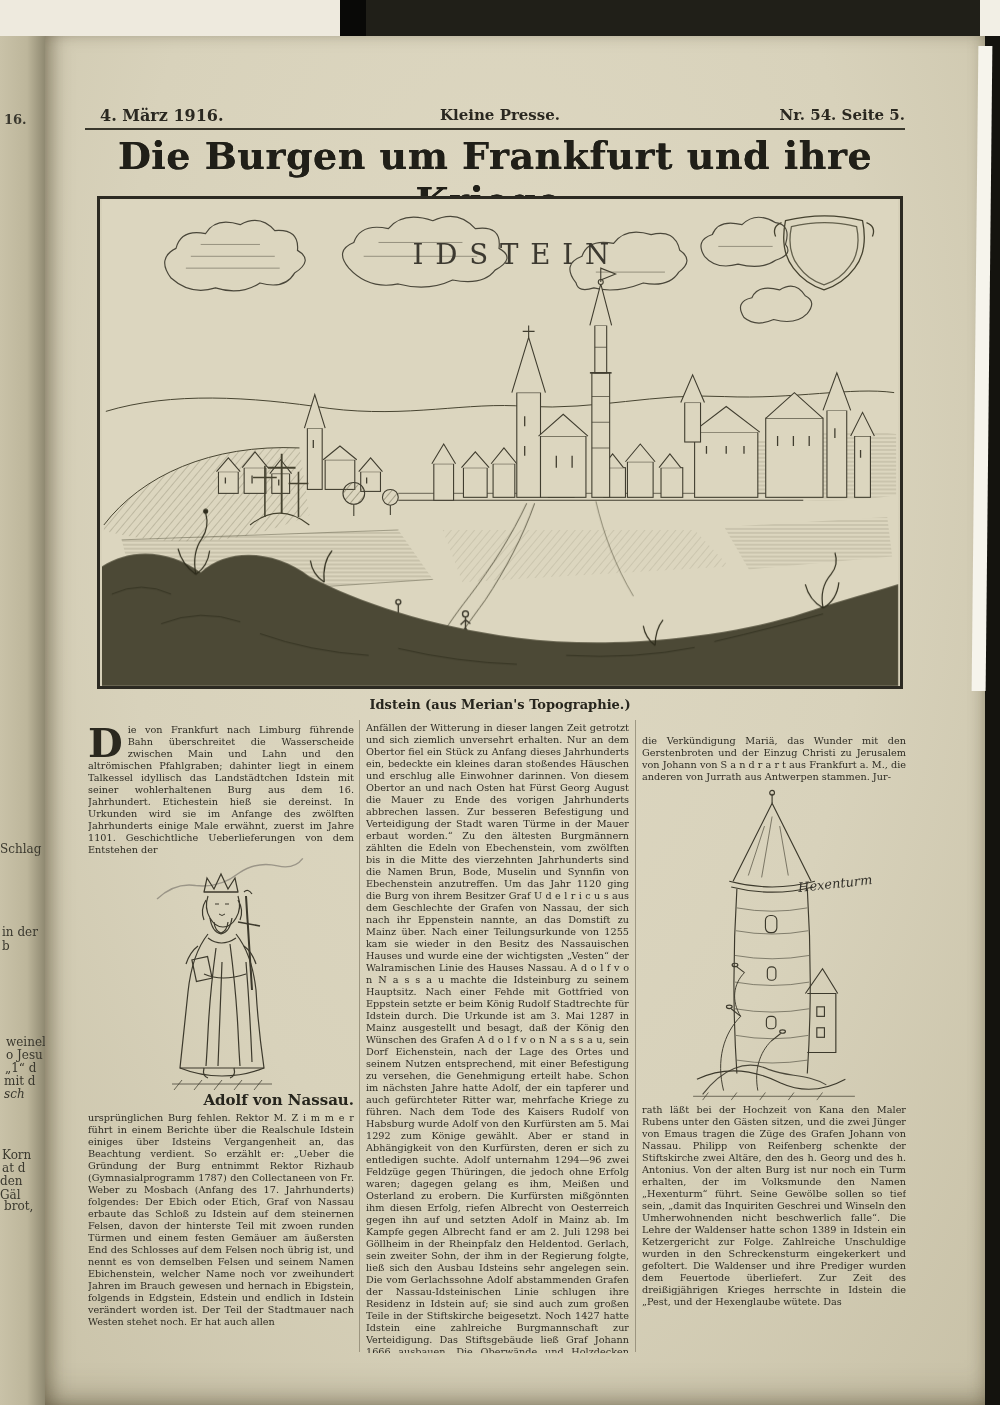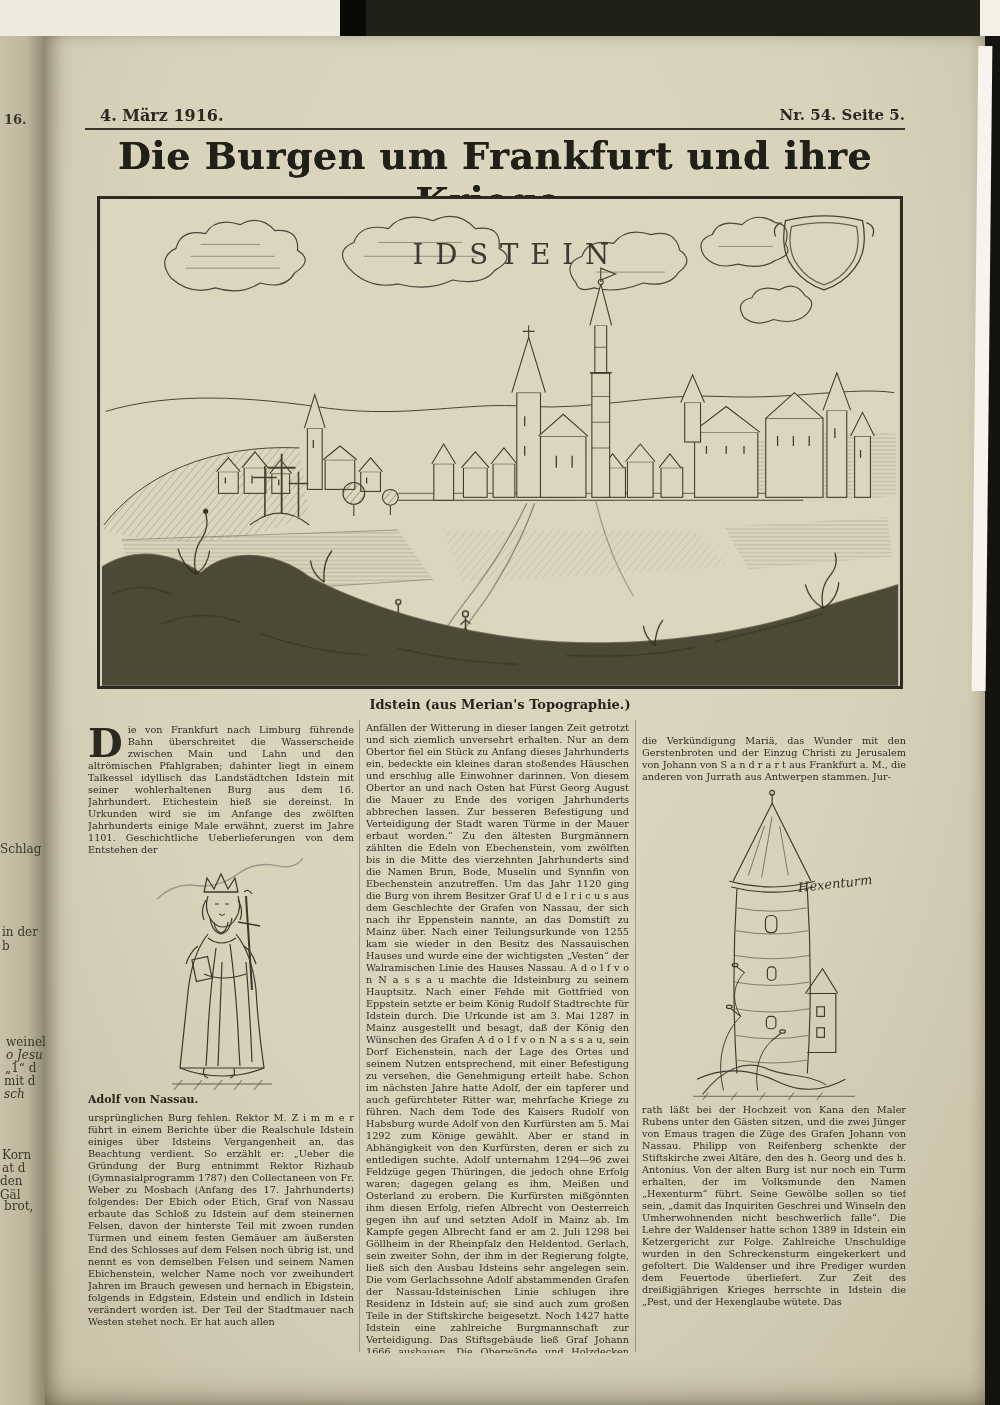--- a/index.html
+++ b/index.html
@@ -81,6 +81,7 @@
   <div class="abs paper"></div>
   <div class="abs sliver"></div>
 
+  <div class="abs header-masthead">Kleine Presse.</div>
   <div class="abs header-date">4. März 1916.</div>
   <div class="abs header-issue">Nr. 54. Seite 5.</div>
   <div class="abs rule"></div>

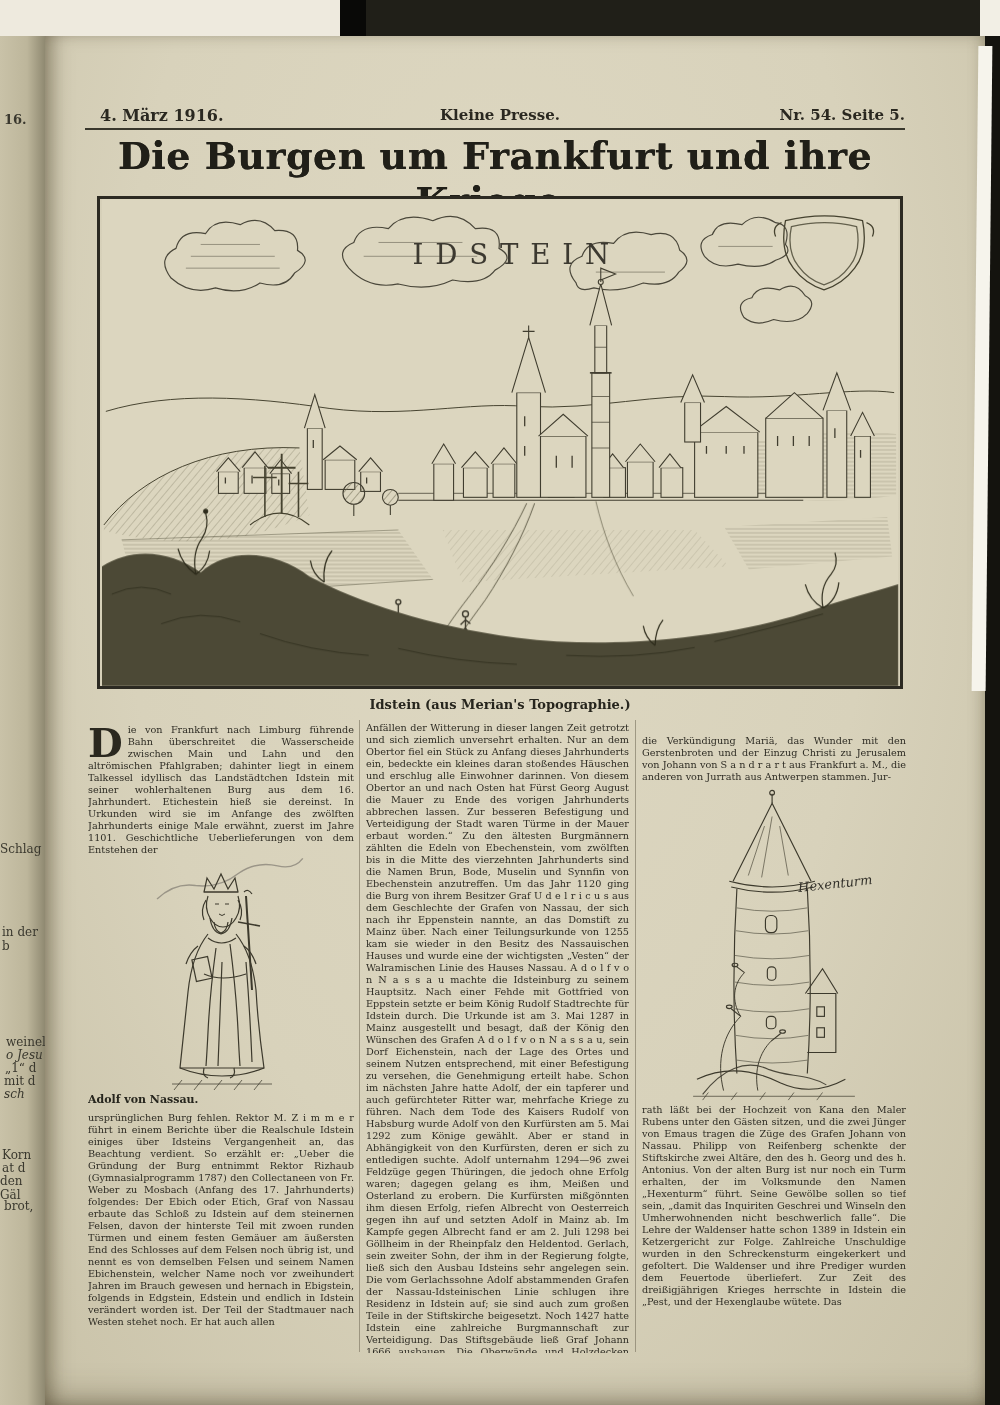--- a/index.html
+++ b/index.html
@@ -68,7 +68,7 @@
     <span class="frag" style="left:0;   top:806px;">Schlag</span>
     <span class="frag" style="left:2px; top:889px;">in der b</span>
     <span class="frag" style="left:6px; top:999px;">weinel</span>
-    <span class="frag" style="left:6px; top:1012px;font-style:italic;">o Jesu</span>
+    <span class="frag" style="left:6px; top:1012px;">o Jesu</span>
     <span class="frag" style="left:5px; top:1025px;">„1“ d</span>
     <span class="frag" style="left:4px; top:1038px;">mit d</span>
     <span class="frag" style="left:4px; top:1051px;font-style:italic;">sch</span>

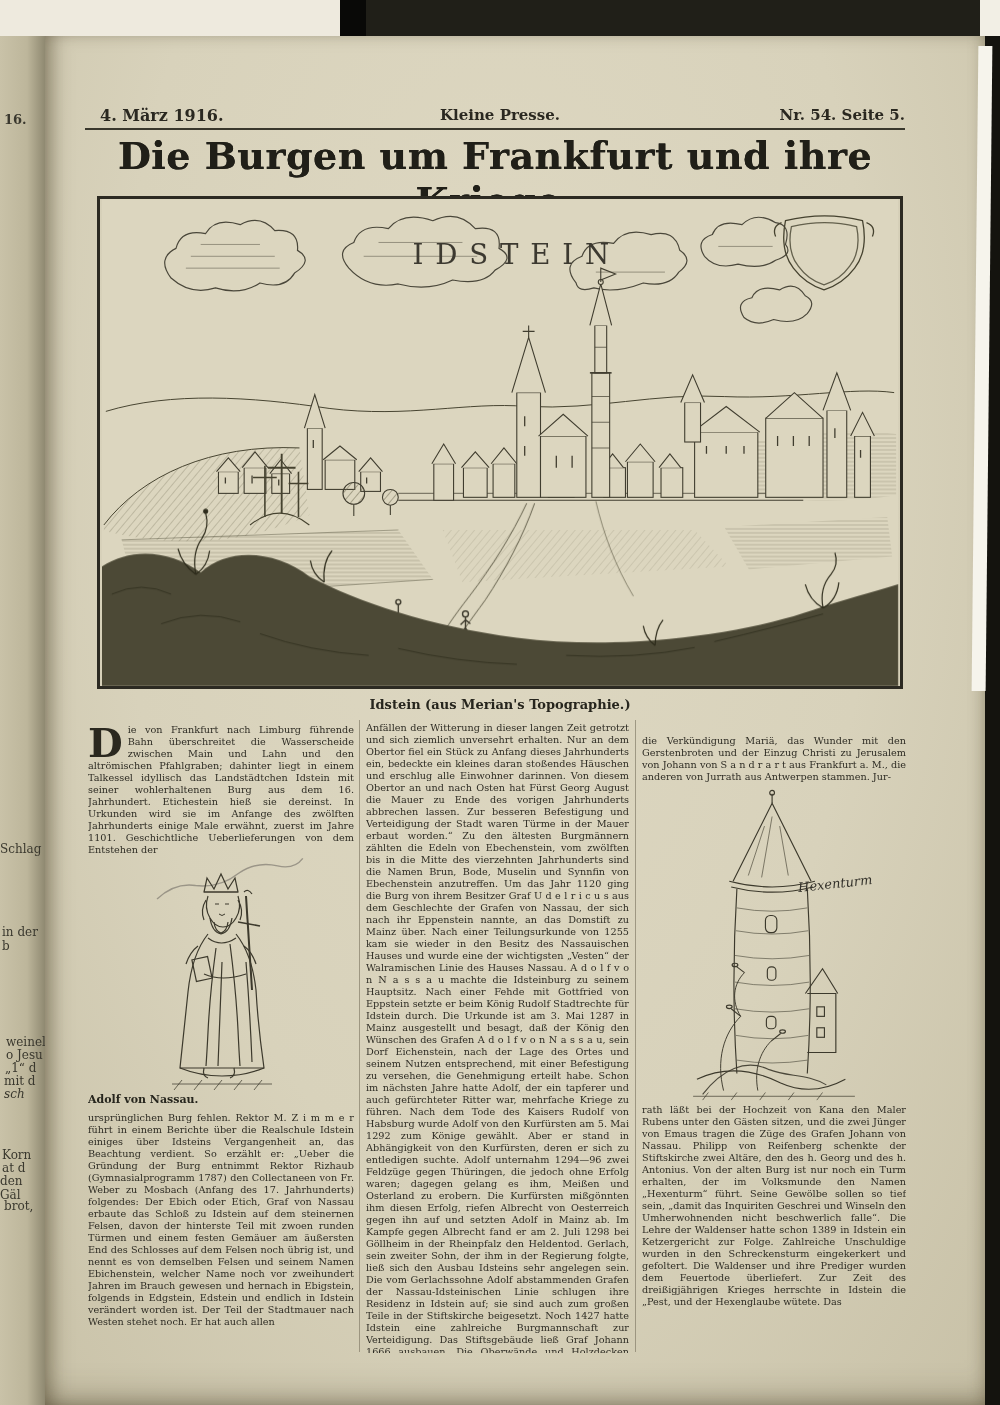--- a/index.html
+++ b/index.html
@@ -44,7 +44,7 @@
   .fig { position:relative; }
   .fig-adolf { width:150px; margin:6px auto 0; }
   .fig-tower { width:200px; margin:5px auto 2px; }
-  .fig-caption { text-align:left; font-weight:bold; font-size:11px; margin:2px 0 6px; color:#26251d; }
+  .fig-caption { text-align:right; font-weight:bold; font-size:15px; margin:2px 0 6px; color:#26251d; }
   .tower-label { position:absolute; left:124px; top:90px; transform:rotate(-6deg); font-style:italic;
                  font-size:13px; color:#33312a; white-space:nowrap; }
 

